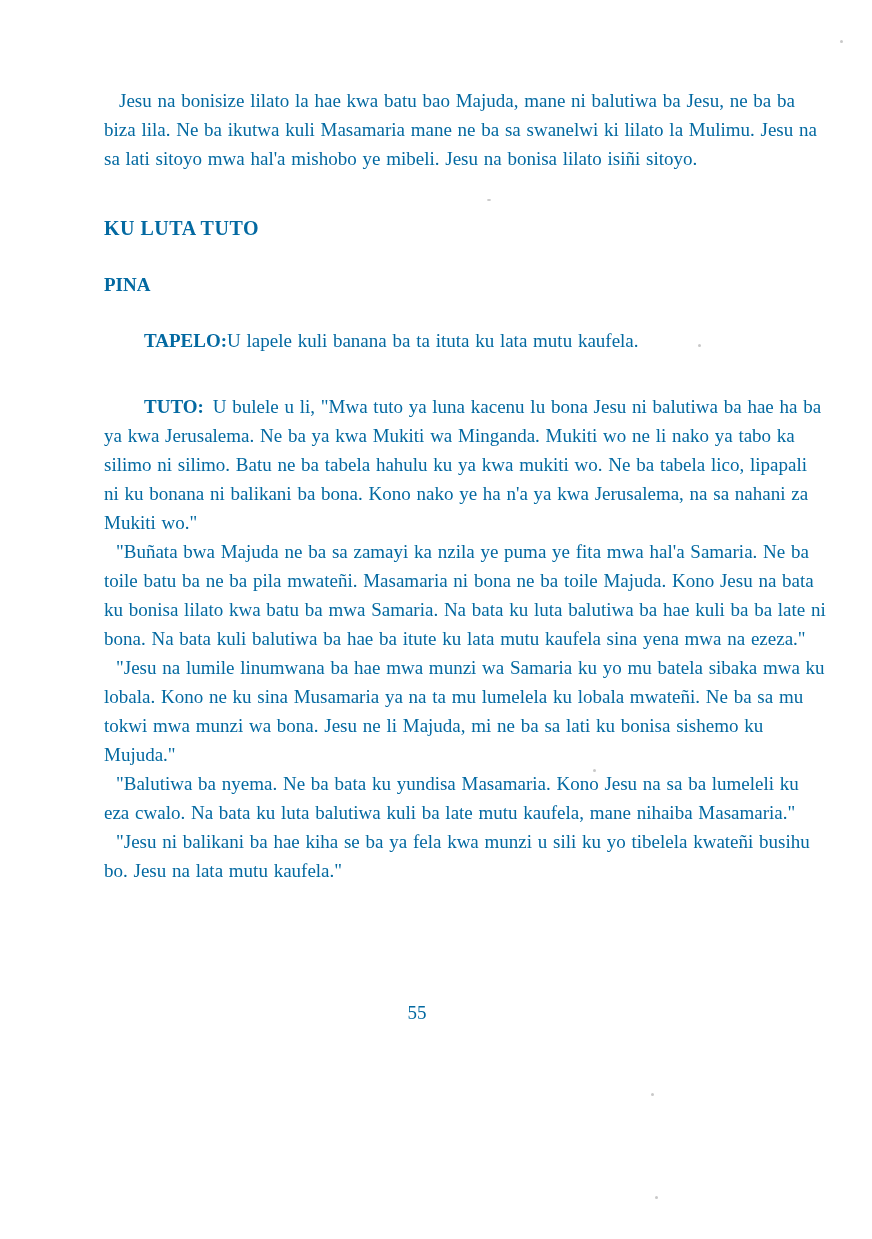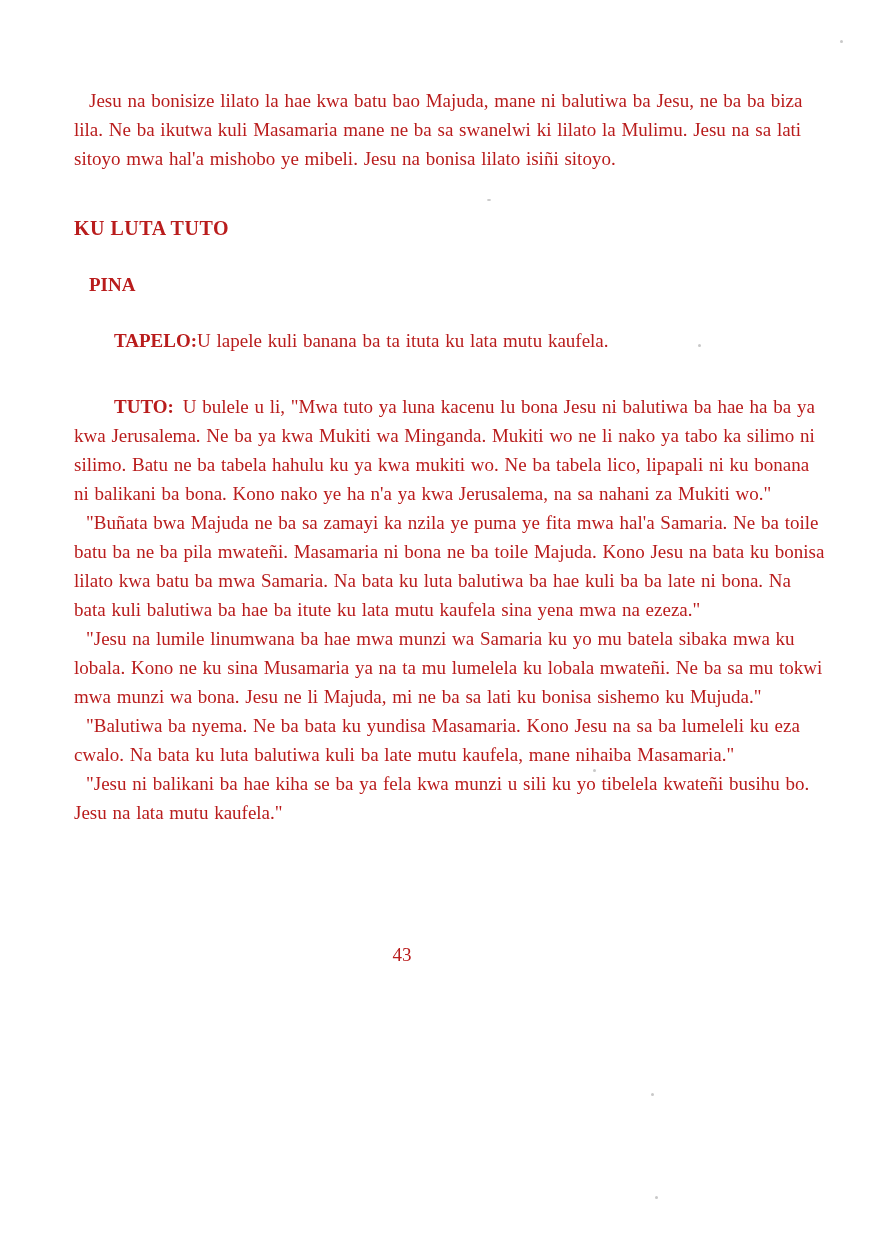--- a/index.html
+++ b/index.html
@@ -12,11 +12,11 @@
     width: 872px;
     height: 1239px;
     background: #ffffff;
-    color: #b91c1c;
+    color: #0369a1;
     font-family: "Liberation Serif", "DejaVu Serif", serif;
     overflow: hidden;
     box-sizing: border-box;
-    padding: 86px 46px 0 74px;
+    padding: 86px 46px 0 104px;
   }
   .para {
     margin: 0;

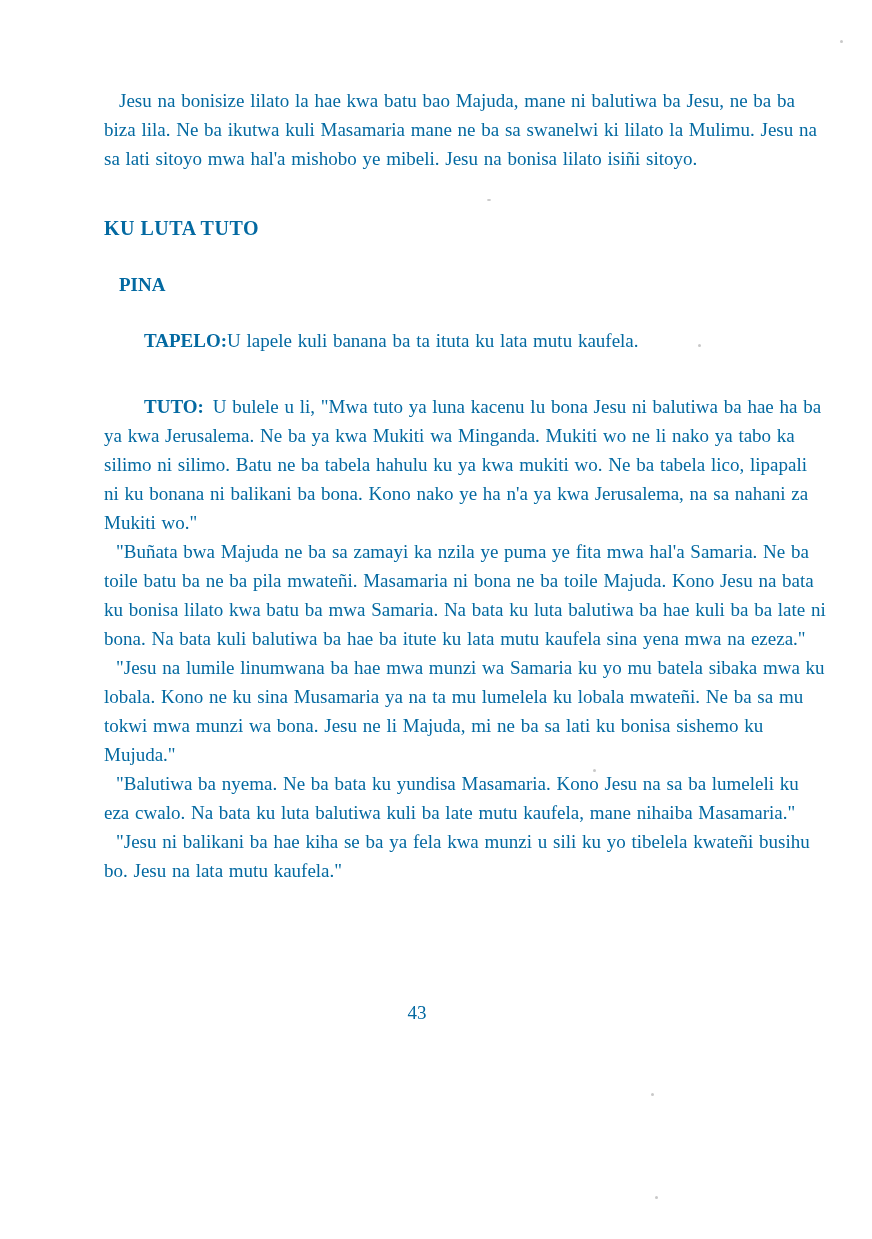--- a/index.html
+++ b/index.html
@@ -36,7 +36,7 @@
     letter-spacing: 0.5px;
   }
   .subheading {
-    margin: 29px 0 0 15px;
+    margin: 29px 0 0 0;
     font-size: 19px;
     line-height: 28px;
     font-weight: bold;

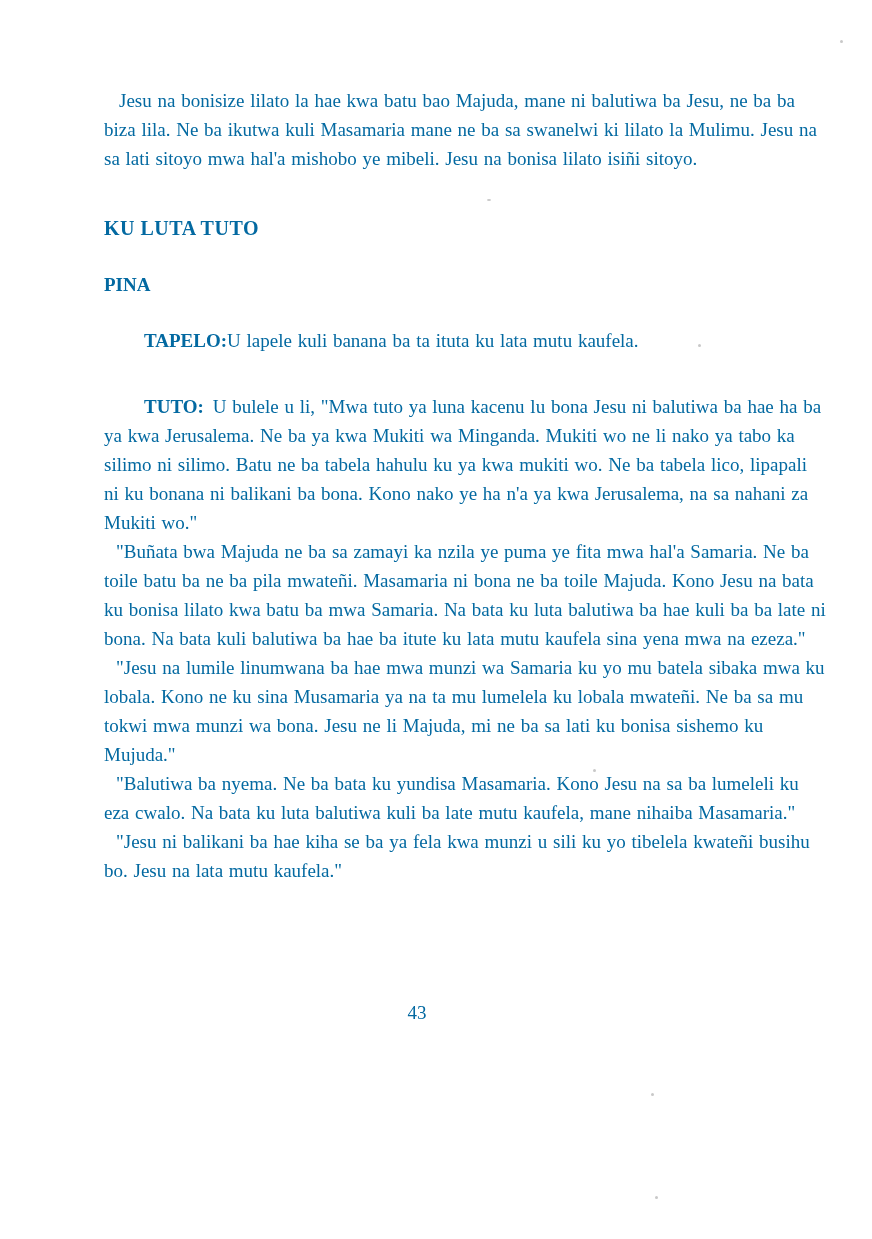--- a/index.html
+++ b/index.html
@@ -110,7 +110,7 @@
 
   <p class="para quote">"Jesu ni balikani ba hae kiha se ba ya fela kwa munzi u sili ku yo tibelela kwateñi busihu bo. Jesu na lata mutu kaufela."</p>
 
-  <div class="page-number">43</div>
+  <div class="page-number">55</div>
 
   <div class="speck s1"></div>
   <div class="speck s2"></div>

